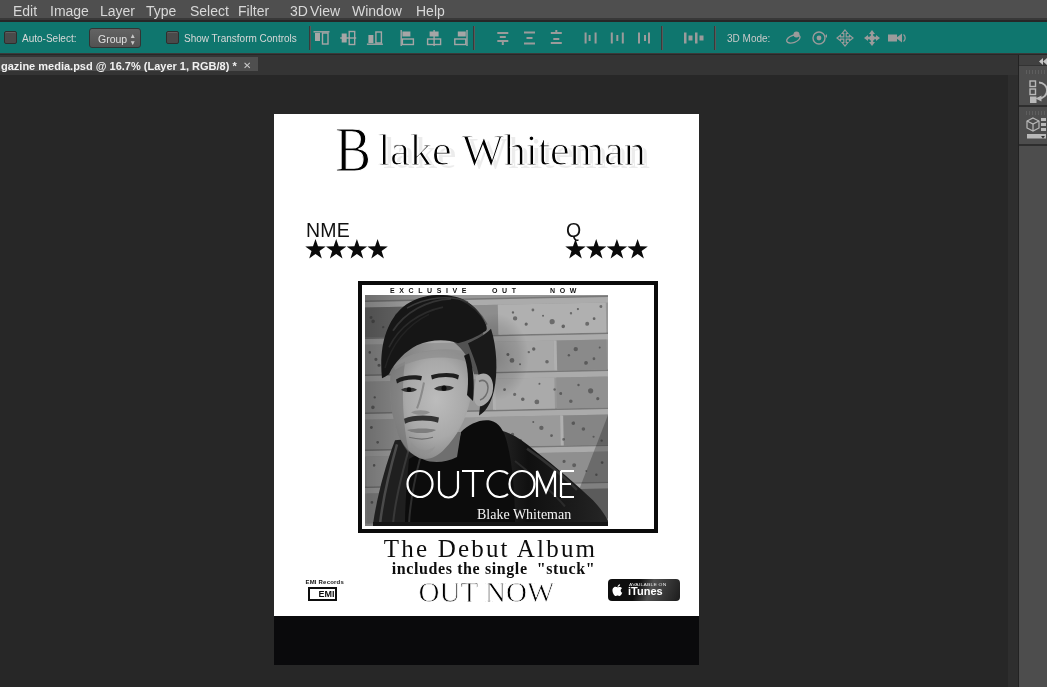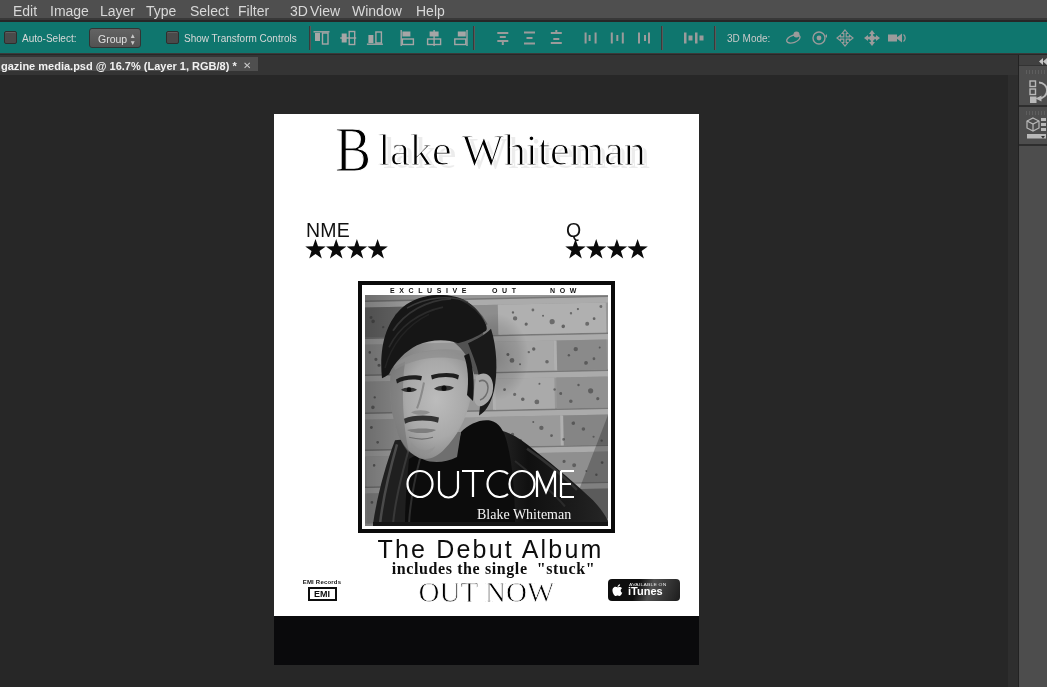--- a/index.html
+++ b/index.html
@@ -41,7 +41,7 @@
 .review{height:40px}
 .review .mag{font-size:19.5px;line-height:17px;color:#111;letter-spacing:.2px}
 
-#frame{position:absolute;left:84px;top:167px;width:257px;height:252px;background:#ffffff;border:4px solid #0a0a0a}
+#frame{position:absolute;left:84px;top:167px;width:300px;height:252px;background:#ffffff;border:4px solid #0a0a0a}
 #excl{position:absolute;left:0;top:2px;width:249px;height:9px;font-size:7px;font-weight:bold;color:#111;white-space:nowrap}
 #excl span{position:absolute;letter-spacing:4.6px;top:0}
 #photo{position:absolute;left:3px;top:10px;width:243px;height:231px}

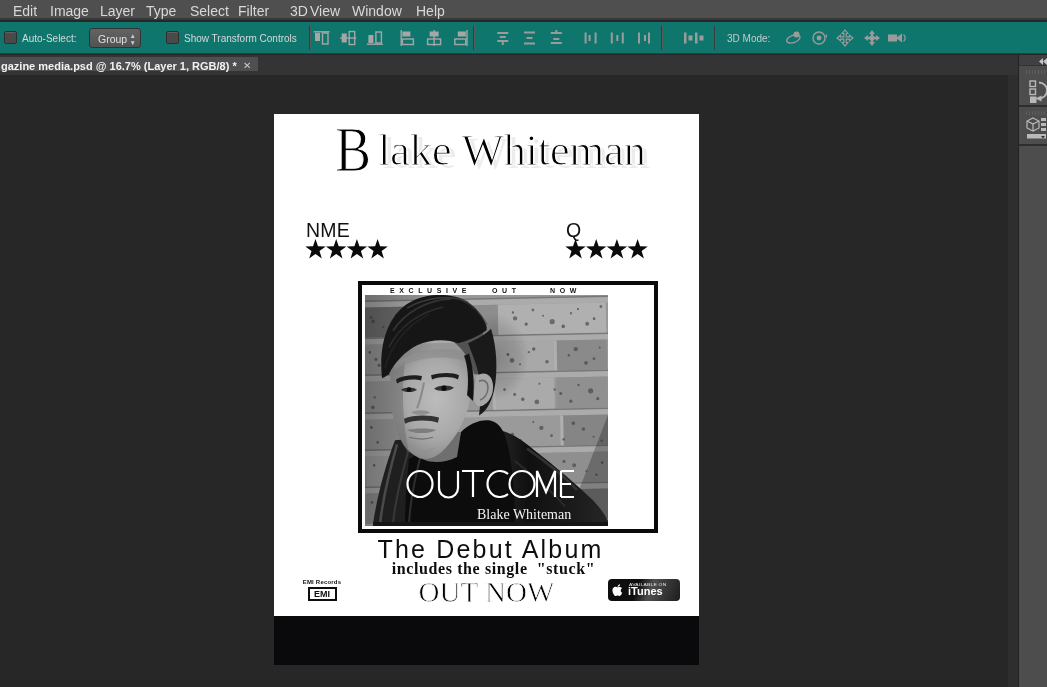--- a/index.html
+++ b/index.html
@@ -47,7 +47,7 @@
 #photo{position:absolute;left:3px;top:10px;width:243px;height:231px}
 #photo svg{display:block}
 
-#debut{position:absolute;left:4px;top:421px;width:425px;text-align:center;font-family:Liberation Sans, sans-serif;font-size:25px;color:#0d0d0d;letter-spacing:2.2px;white-space:nowrap}
+#debut{position:absolute;left:4px;top:421px;width:425px;text-align:center;font-family:Liberation Serif, serif;font-size:25px;color:#0d0d0d;letter-spacing:2.2px;white-space:nowrap}
 #includes{position:absolute;left:7px;top:446px;width:425px;text-align:center;font-family:"Liberation Serif",serif;font-size:16px;font-weight:bold;color:#0d0d0d;letter-spacing:.6px;white-space:nowrap}
 #outnow{position:absolute;left:0;top:461px;width:425px;text-align:center;font-family:"Liberation Serif",serif;font-size:30px;color:#000;letter-spacing:0;white-space:nowrap;transform:scaleX(.97);transform-origin:50% 0;-webkit-text-stroke:.8px #fff}
 #emi{position:absolute;left:26px;top:465px;width:44px;text-align:center}

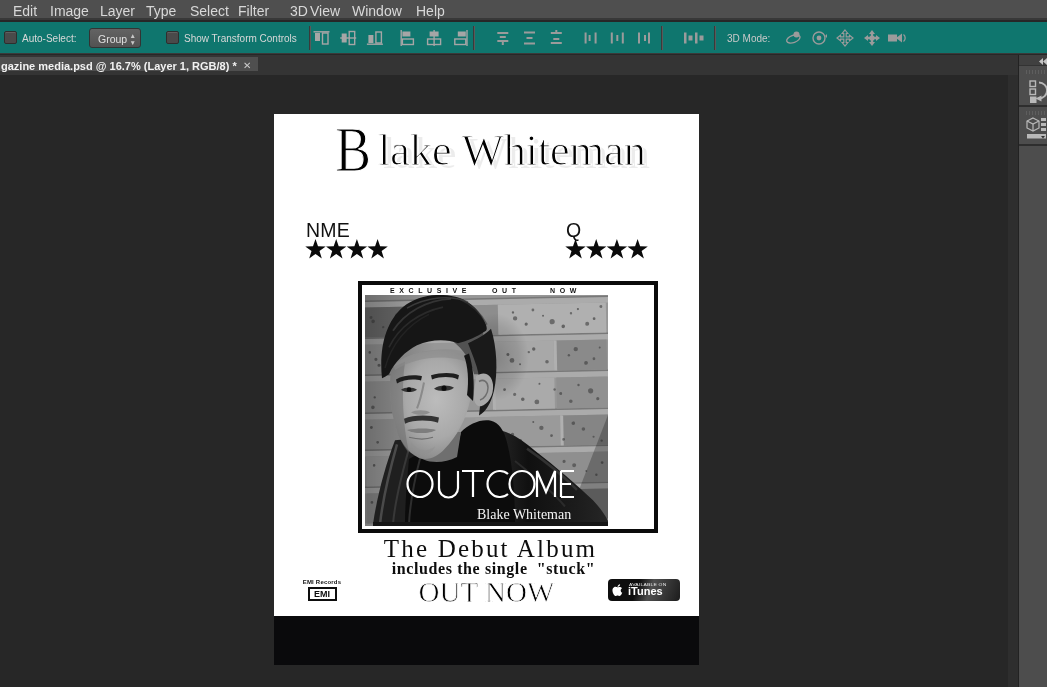--- a/index.html
+++ b/index.html
@@ -50,7 +50,7 @@
 #debut{position:absolute;left:4px;top:421px;width:425px;text-align:center;font-family:Liberation Serif, serif;font-size:25px;color:#0d0d0d;letter-spacing:2.2px;white-space:nowrap}
 #includes{position:absolute;left:7px;top:446px;width:425px;text-align:center;font-family:"Liberation Serif",serif;font-size:16px;font-weight:bold;color:#0d0d0d;letter-spacing:.6px;white-space:nowrap}
 #outnow{position:absolute;left:0;top:461px;width:425px;text-align:center;font-family:"Liberation Serif",serif;font-size:30px;color:#000;letter-spacing:0;white-space:nowrap;transform:scaleX(.97);transform-origin:50% 0;-webkit-text-stroke:.8px #fff}
-#emi{position:absolute;left:26px;top:465px;width:44px;text-align:center}
+#emi{position:absolute;left:26px;top:465px;width:44px;text-align:right}
 #emi .r{font-size:6px;font-weight:bold;color:#111;white-space:nowrap;letter-spacing:.2px;transform:scaleY(.85)}
 #emi .box{margin:2px auto 0;width:29px;height:14px;border:2px solid #0d0d0d;background:#fff;font-size:9px;font-weight:bold;color:#0d0d0d;line-height:10px}
 #itunes{position:absolute;left:334px;top:465px;width:72px;height:22px;border-radius:4px;background:linear-gradient(110deg,#0e0e0e 40%,#4e4e4e 58%,#2e2e2e 85%,#1c1c1c);color:#fff;overflow:hidden}

